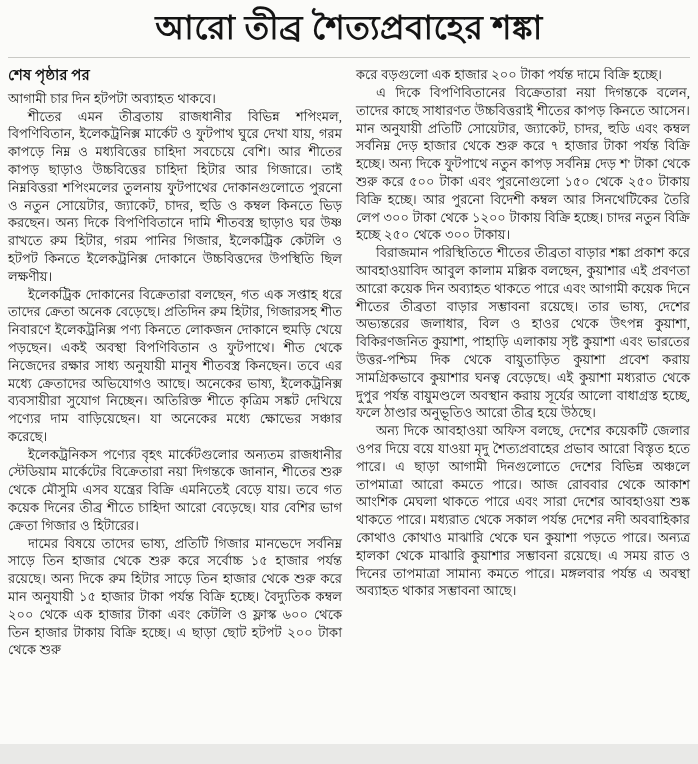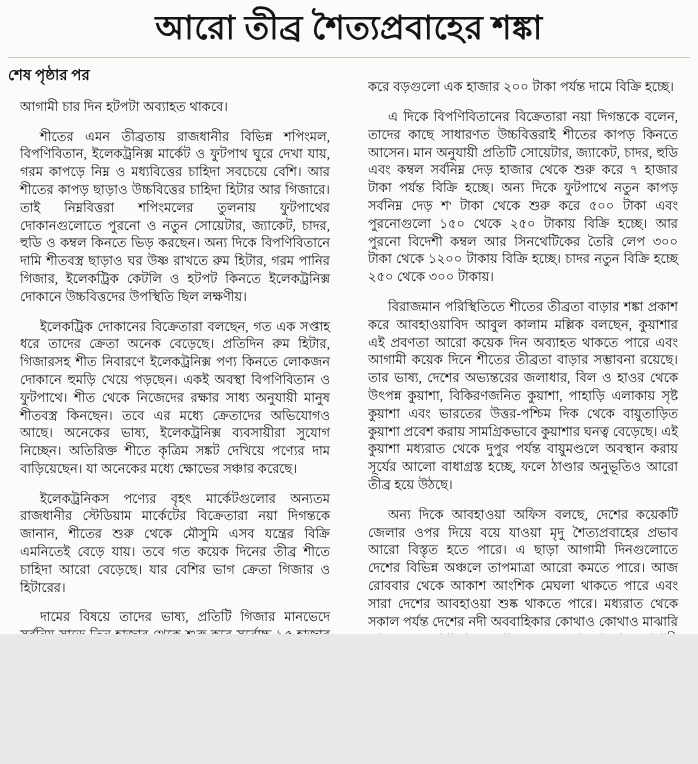--- a/index.html
+++ b/index.html
@@ -11,7 +11,7 @@
   .page {
     position: relative;
     width: 698px;
-    height: 634px;
+    height: 744px;
     margin: 0 auto;
     background: #fbfbf9;
     color: #141414;

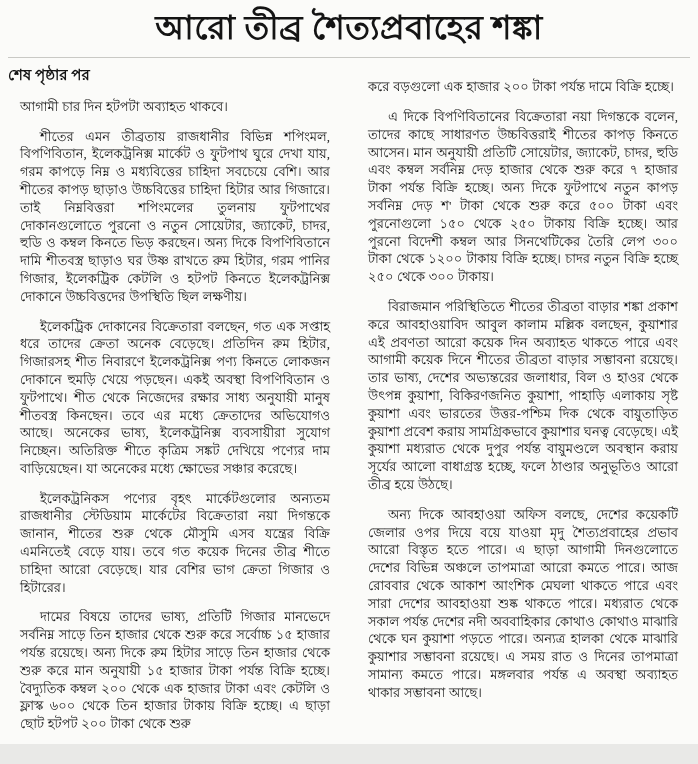--- a/index.html
+++ b/index.html
@@ -45,7 +45,7 @@
     line-height: 1.3;
   }
   .para {
-    margin: 12px;
+    margin: 0;
     font-size: 13px;
     line-height: 1.37;
     text-align: justify;

